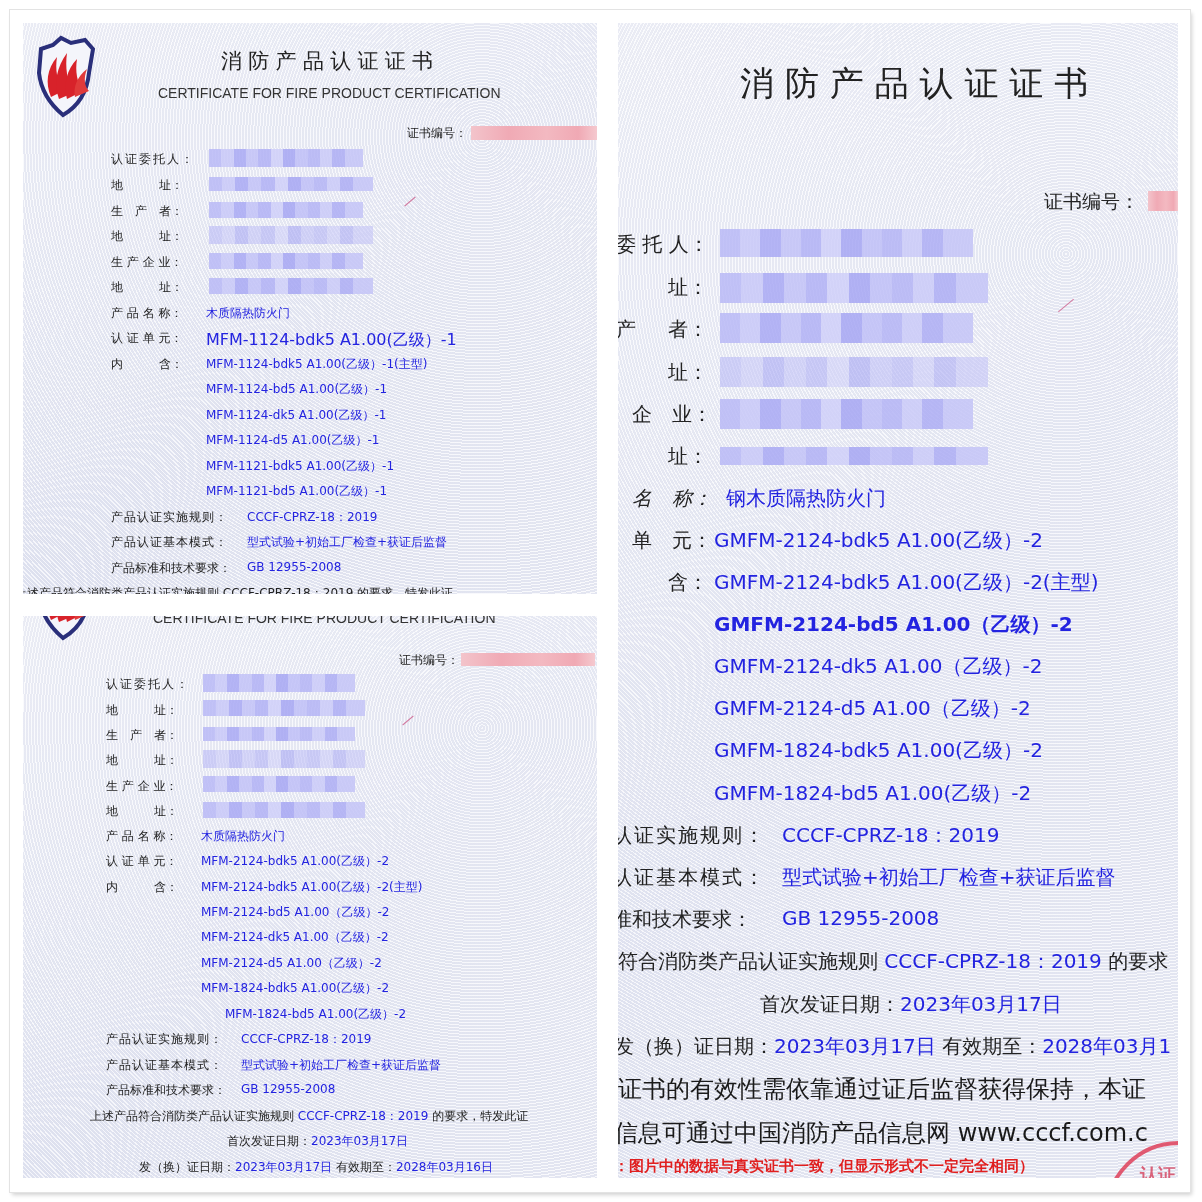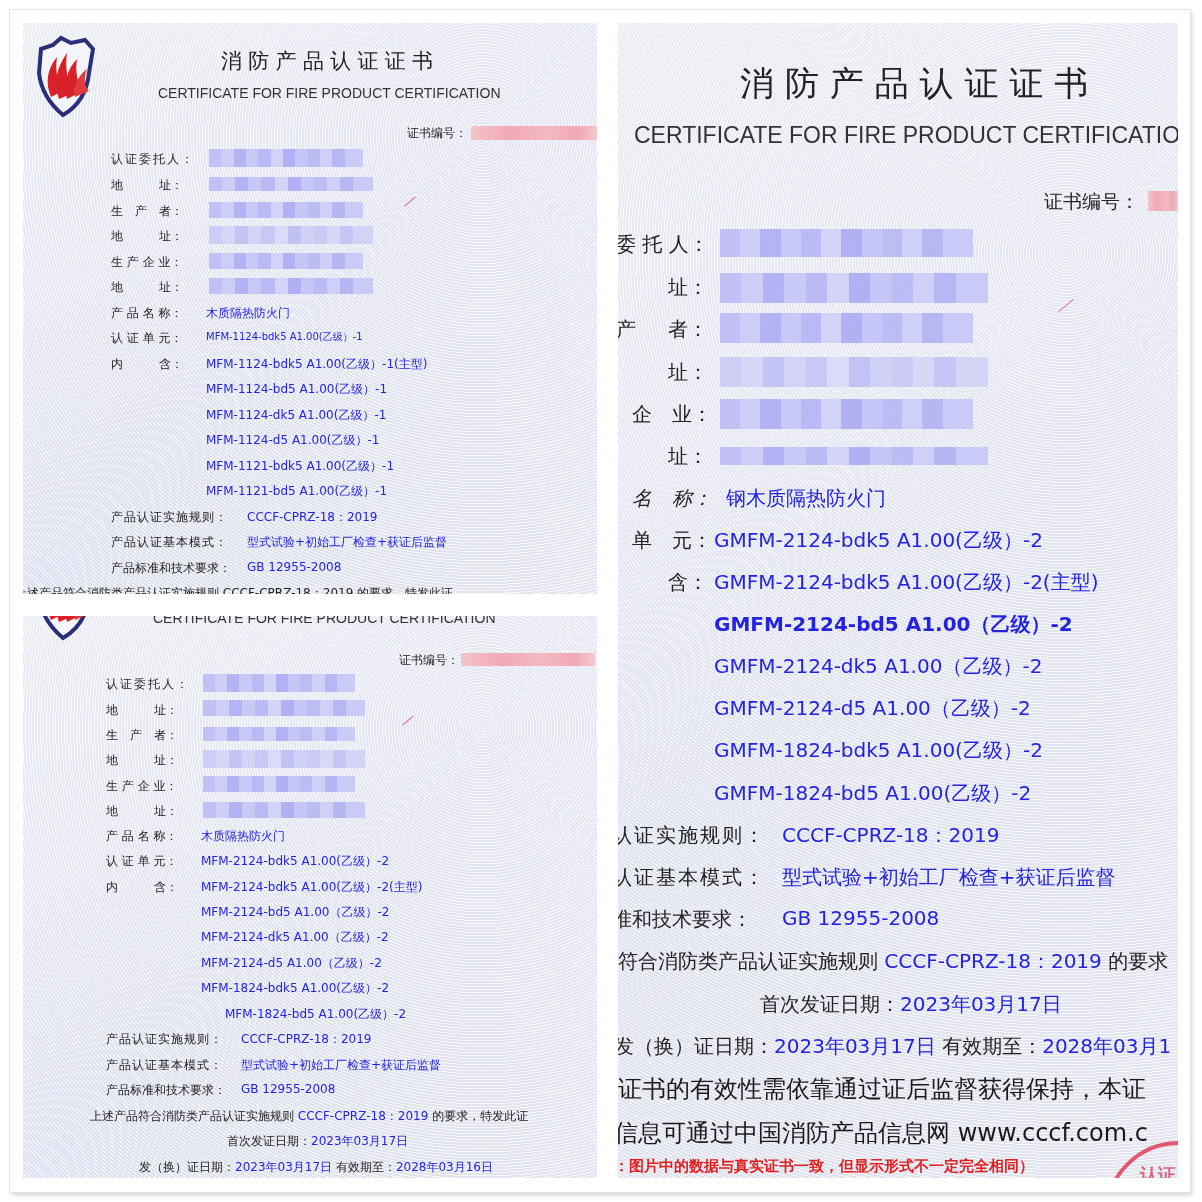--- a/index.html
+++ b/index.html
@@ -184,7 +184,6 @@
 
 <div class="panel" id="panel-r">
   <div class="abs title-cn" style="left:122px;top:38px;font-size:34px;letter-spacing:0.32em;">消防产品认证证书</div>
-  <div class="abs title-en" style="left:16px;top:99px;font-size:23px;">CERTIFICATE FOR FIRE PRODUCT CERTIFICATIO</div>
   <div class="abs lbl" style="left:426px;top:166px;font-size:19px;">证书编号：</div>
   <div class="pink" style="left:530px;top:168px;width:30px;height:20px;"></div>
 

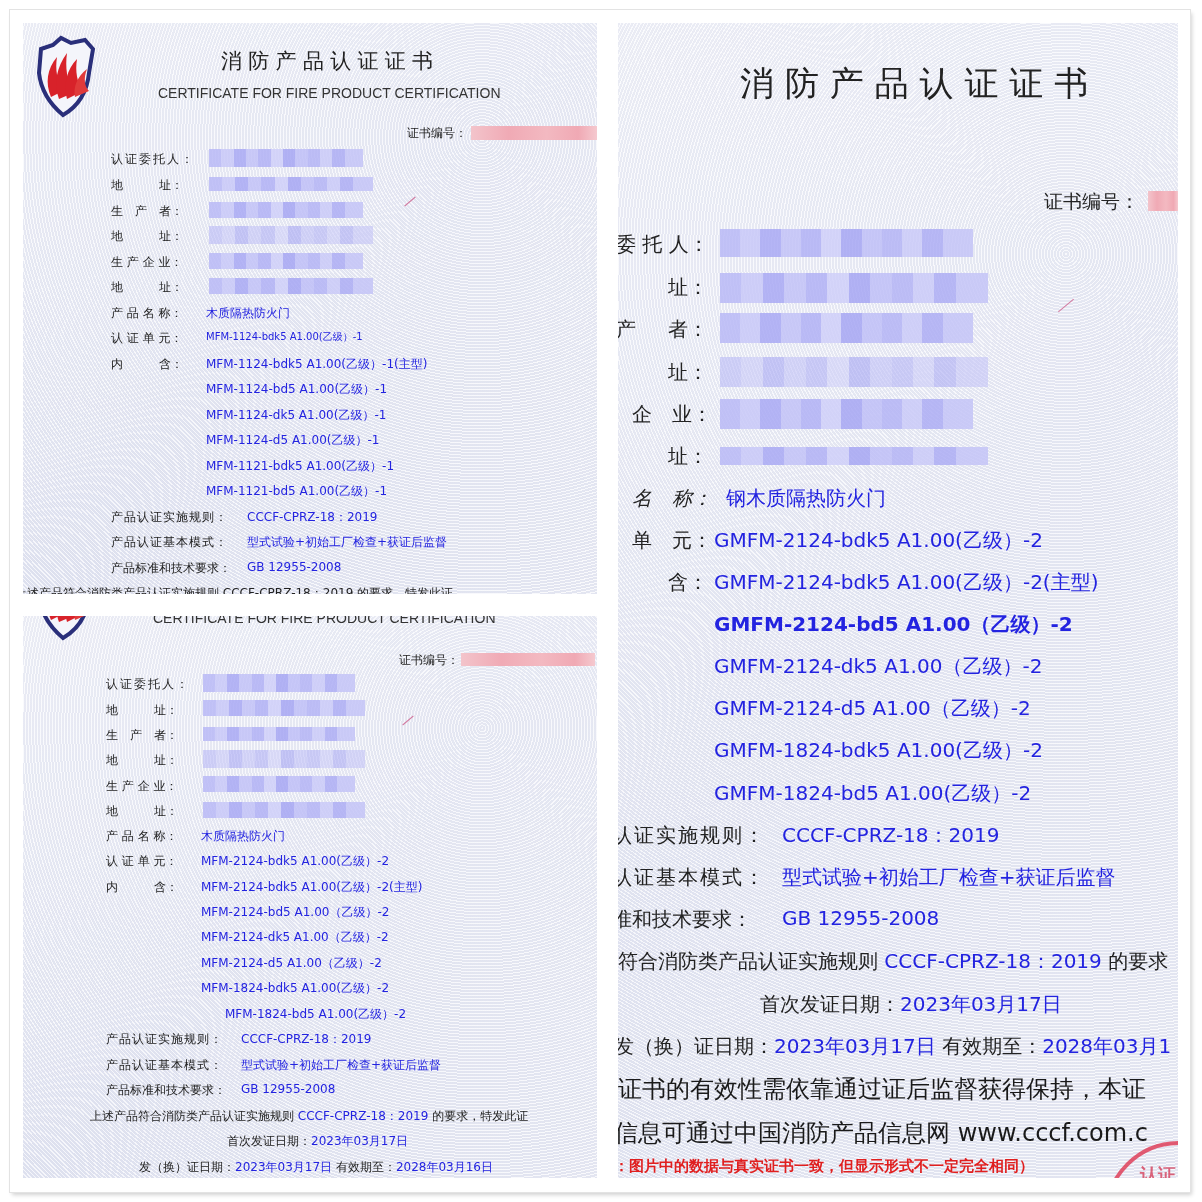--- a/index.html
+++ b/index.html
@@ -100,7 +100,7 @@
   <div class="abs lbl" style="left:88px;top:282px;font-size:12px;">产 品 名 称：</div>
   <div class="abs val" style="left:183px;top:282px;font-size:12px;">木质隔热防火门</div>
   <div class="abs lbl" style="left:88px;top:307px;font-size:12px;">认 证 单 元：</div>
-  <div class="abs val" style="left:183px;top:307px;font-size:10px;">MFM-1124-bdk5 A1.00(乙级）-1</div>
+  <div class="abs val" style="left:183px;top:307px;font-size:16px;">MFM-1124-bdk5 A1.00(乙级）-1</div>
   <div class="abs lbl" style="left:88px;top:333px;font-size:12px;">内　　　含：</div>
   <div>
     <div class="abs val" style="left:183px;top:333px;font-size:12px;">MFM-1124-bdk5 A1.00(乙级）-1(主型)</div>

